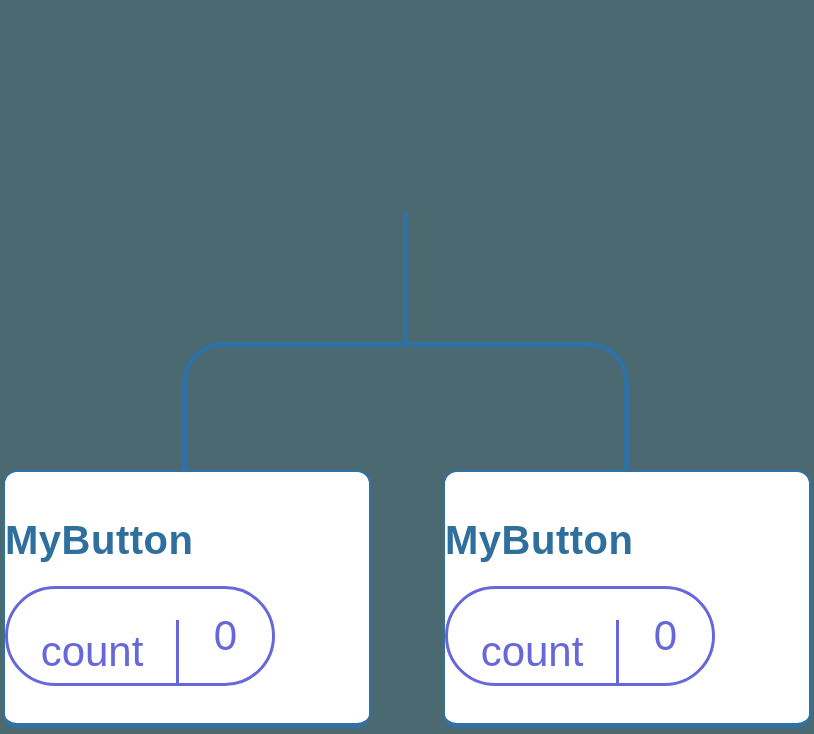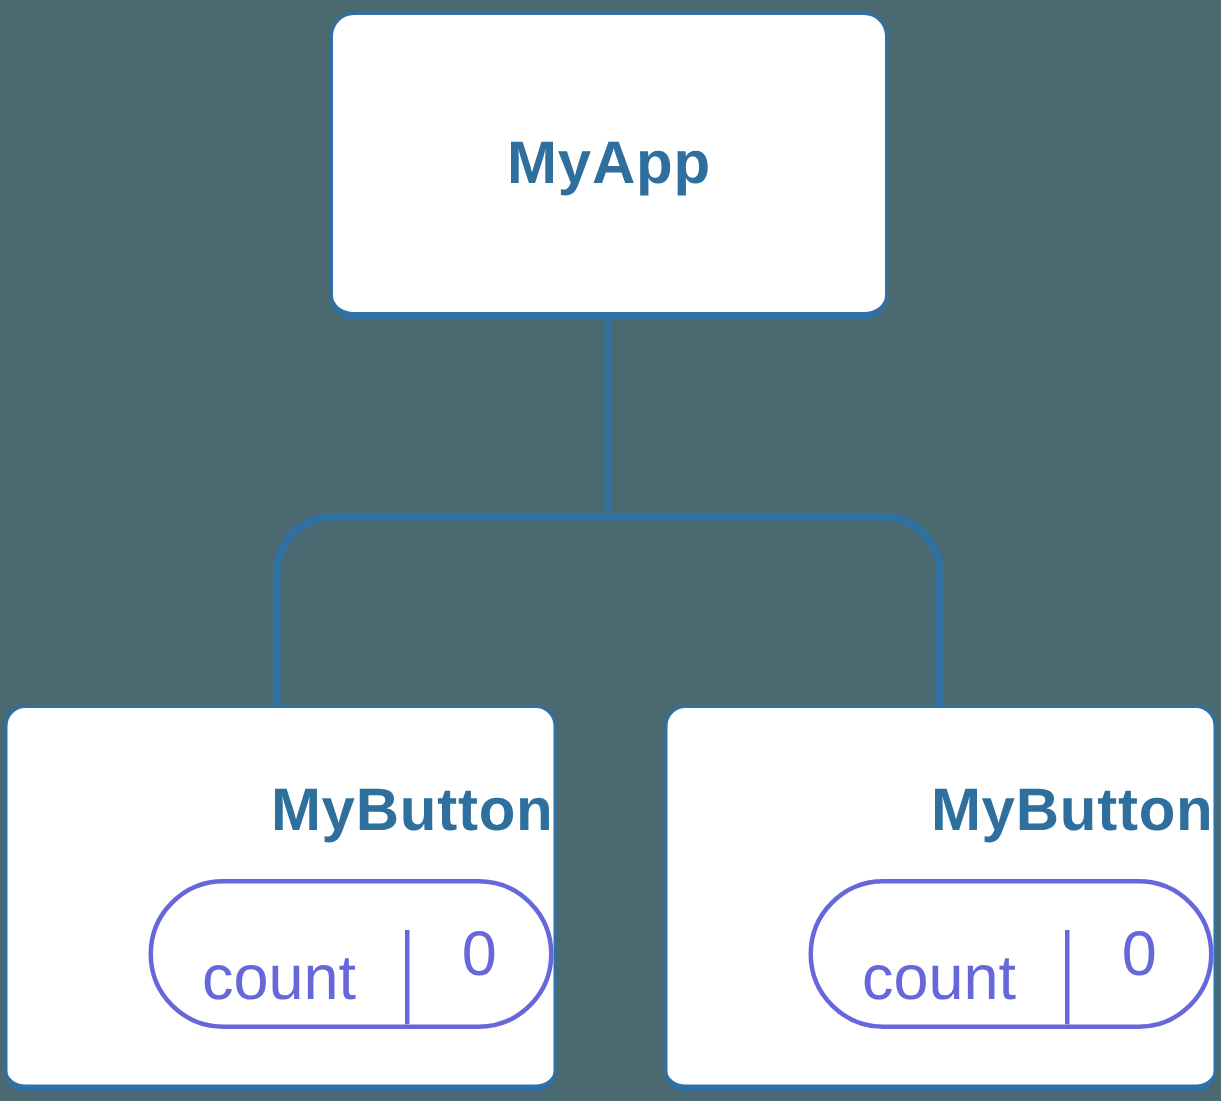--- a/index.html
+++ b/index.html
@@ -108,9 +108,6 @@
   <div class="trunk"></div>
   <div class="branch"></div>
 
-  <div class="node node-root">
-    <div class="node-title">MyApp</div>
-  </div>
 
   <div class="node node-child node-child-left">
     <div class="node-title">MyButton</div>

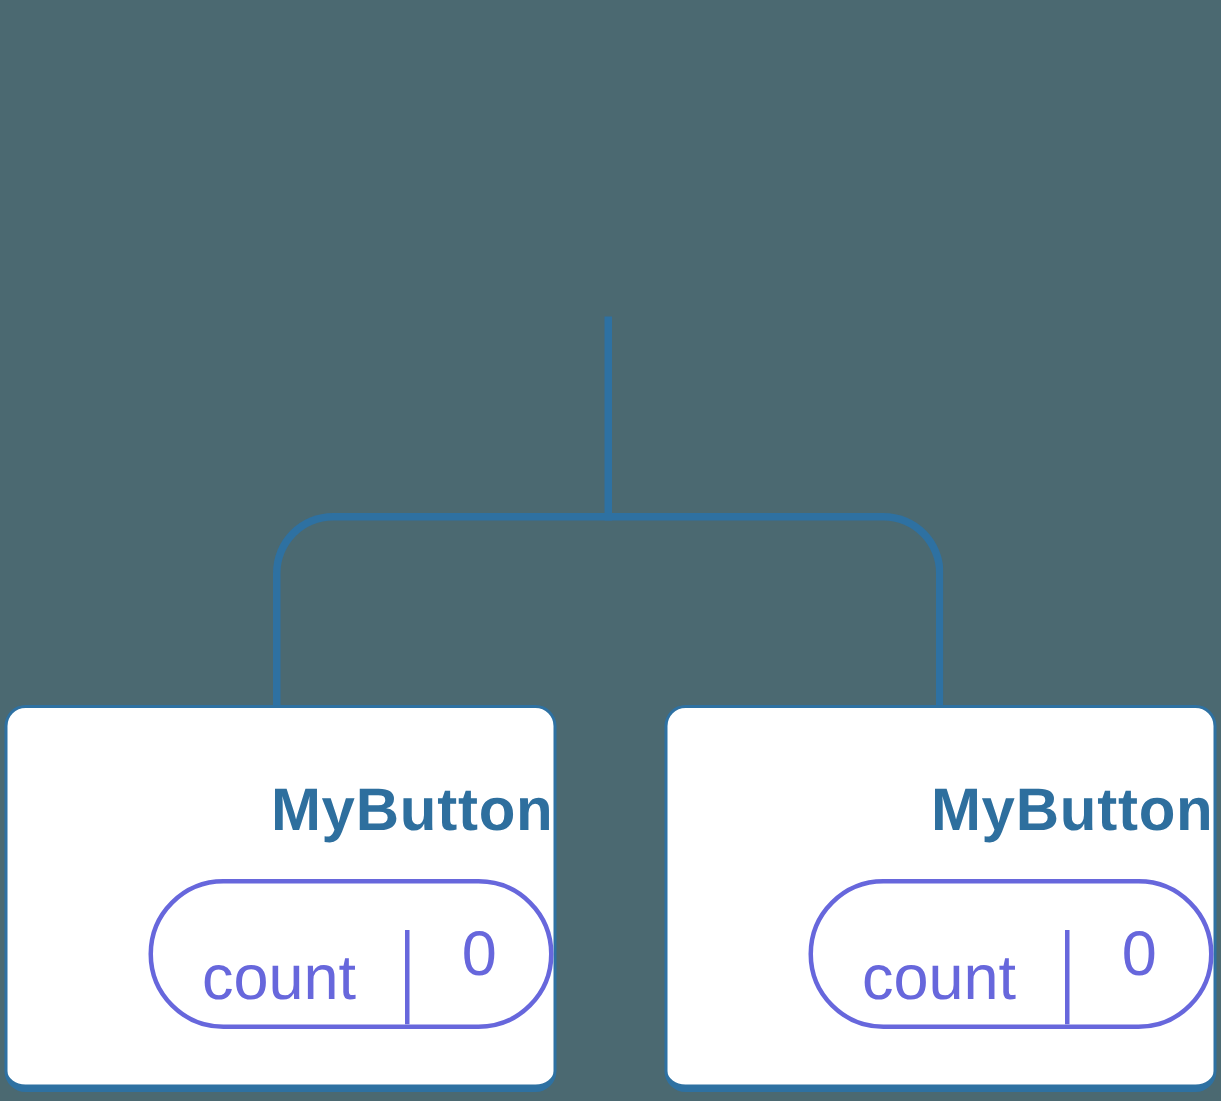--- a/index.html
+++ b/index.html
@@ -41,7 +41,7 @@
     border-radius: 14px;
     display: flex;
     flex-direction: column;
-    align-items: flex-end;
+    align-items: flex-start;
   }
   .node-child-left  { left: 3px; }
   .node-child-right { left: 443px; }

